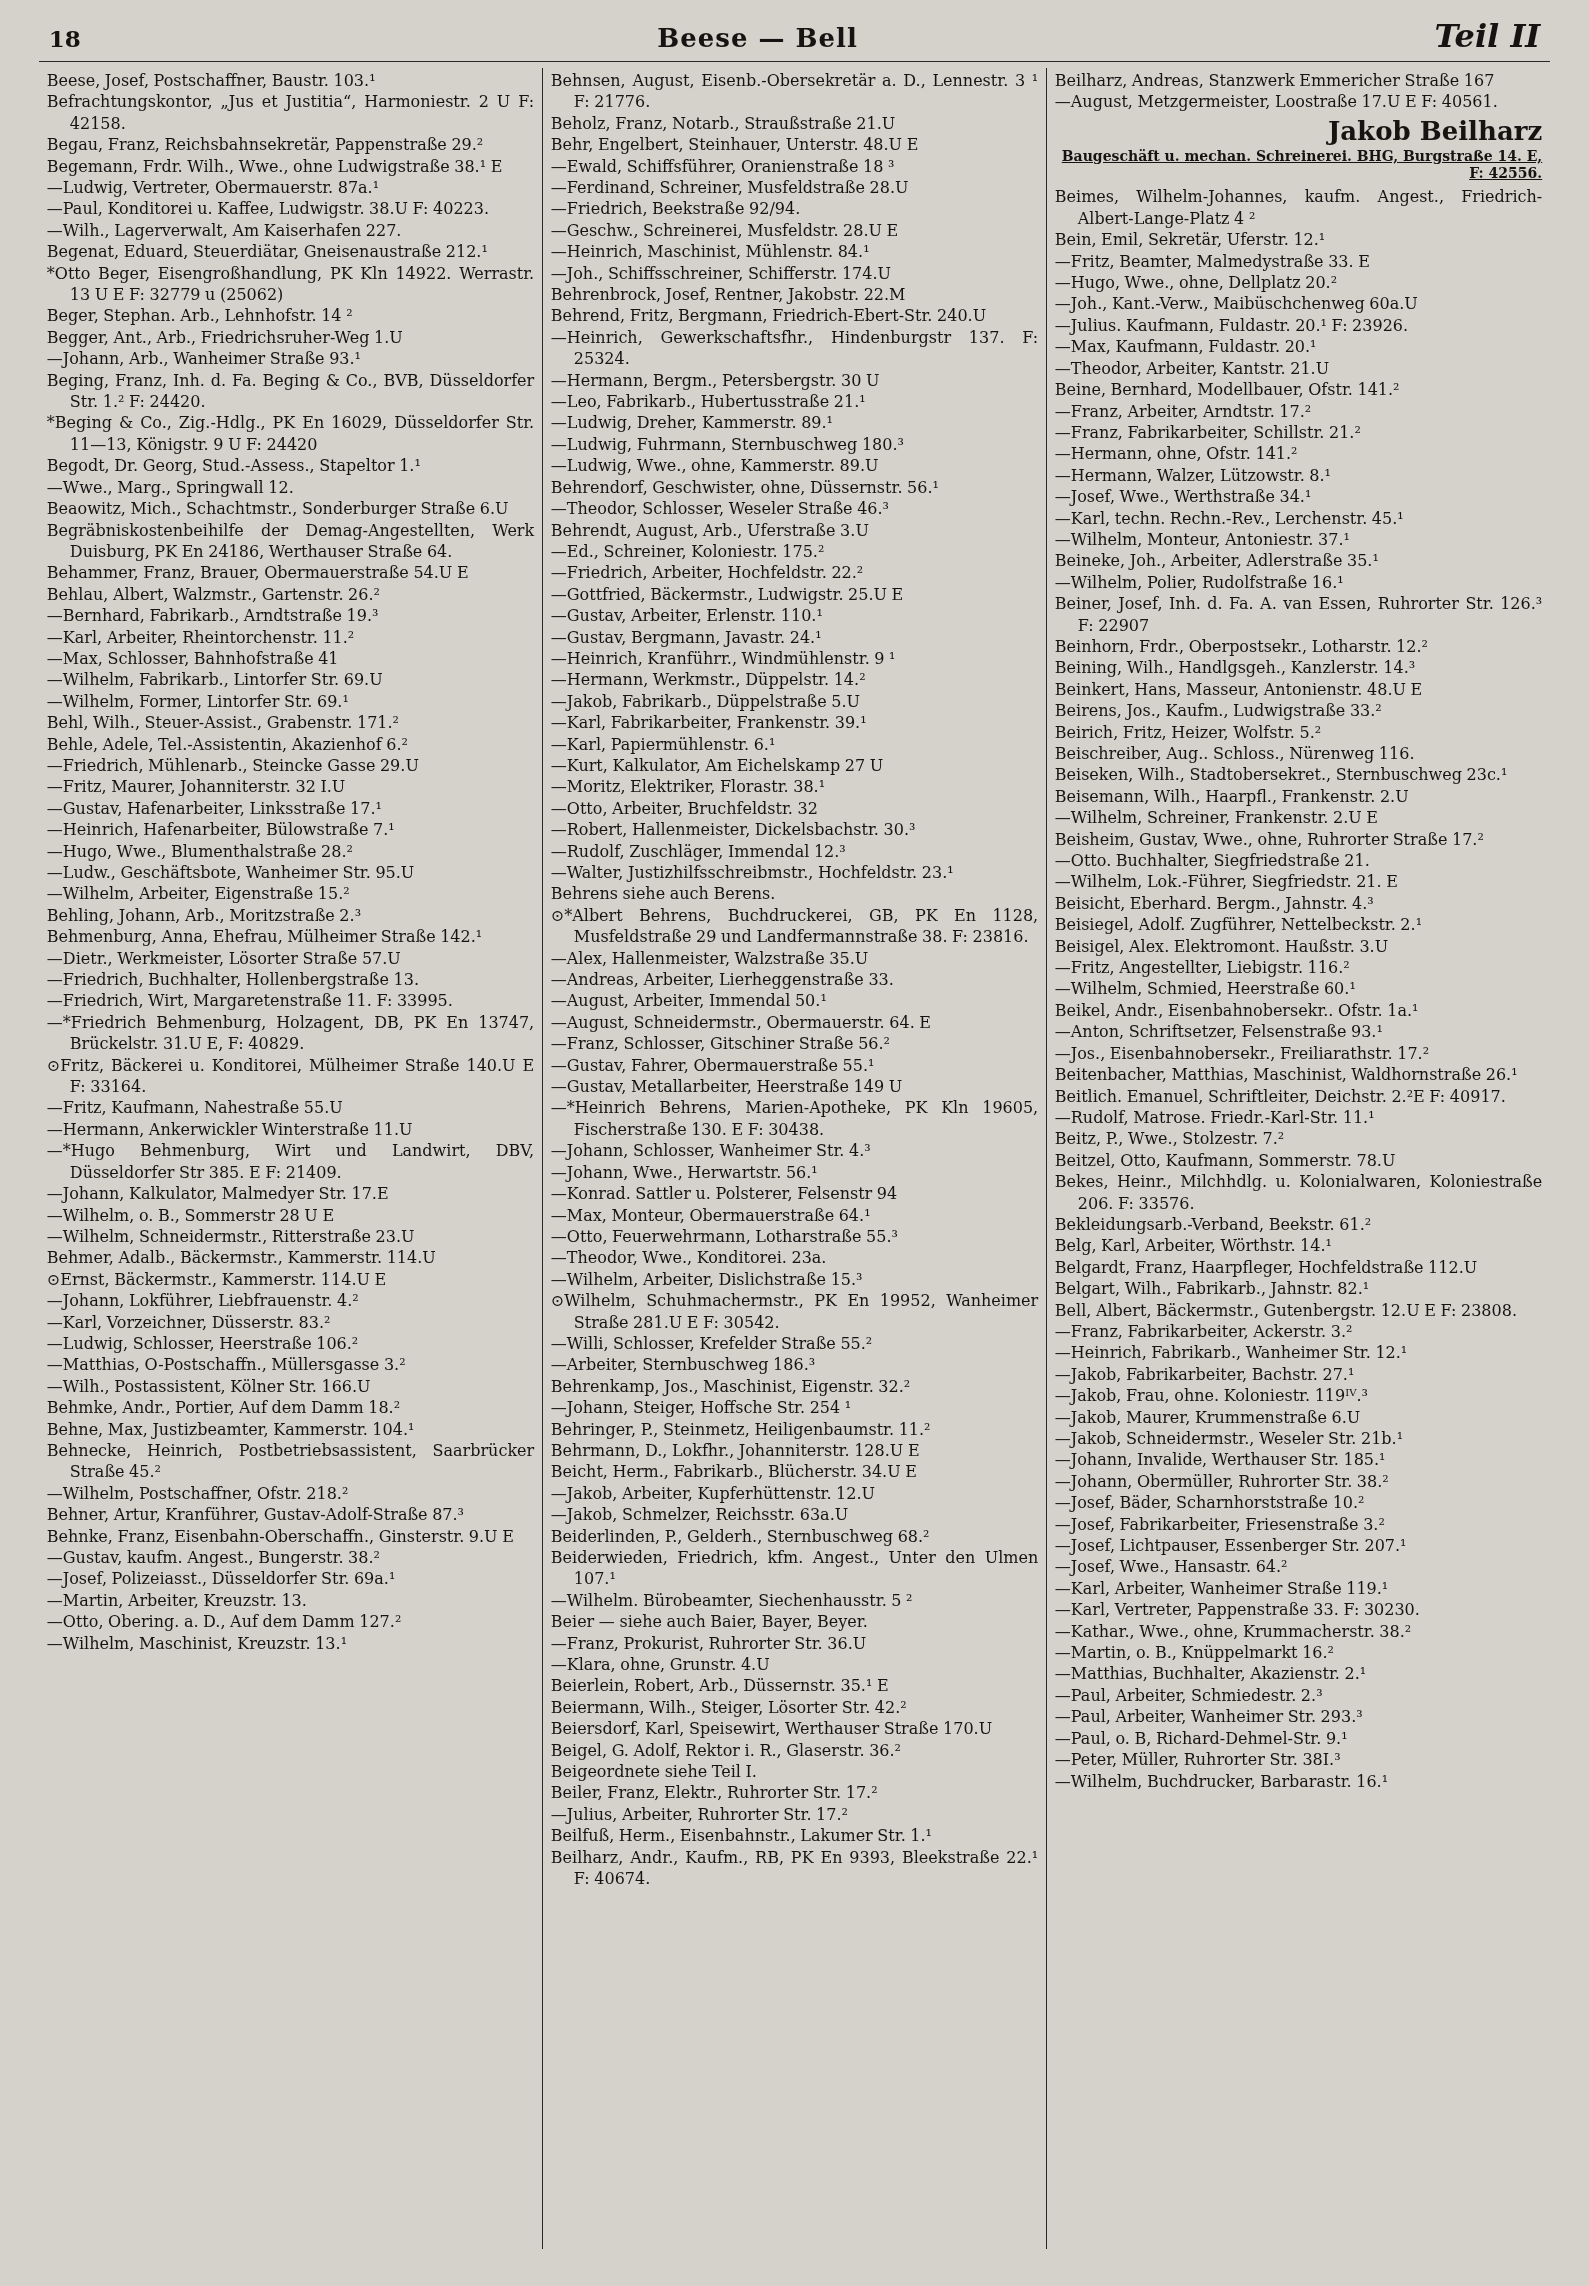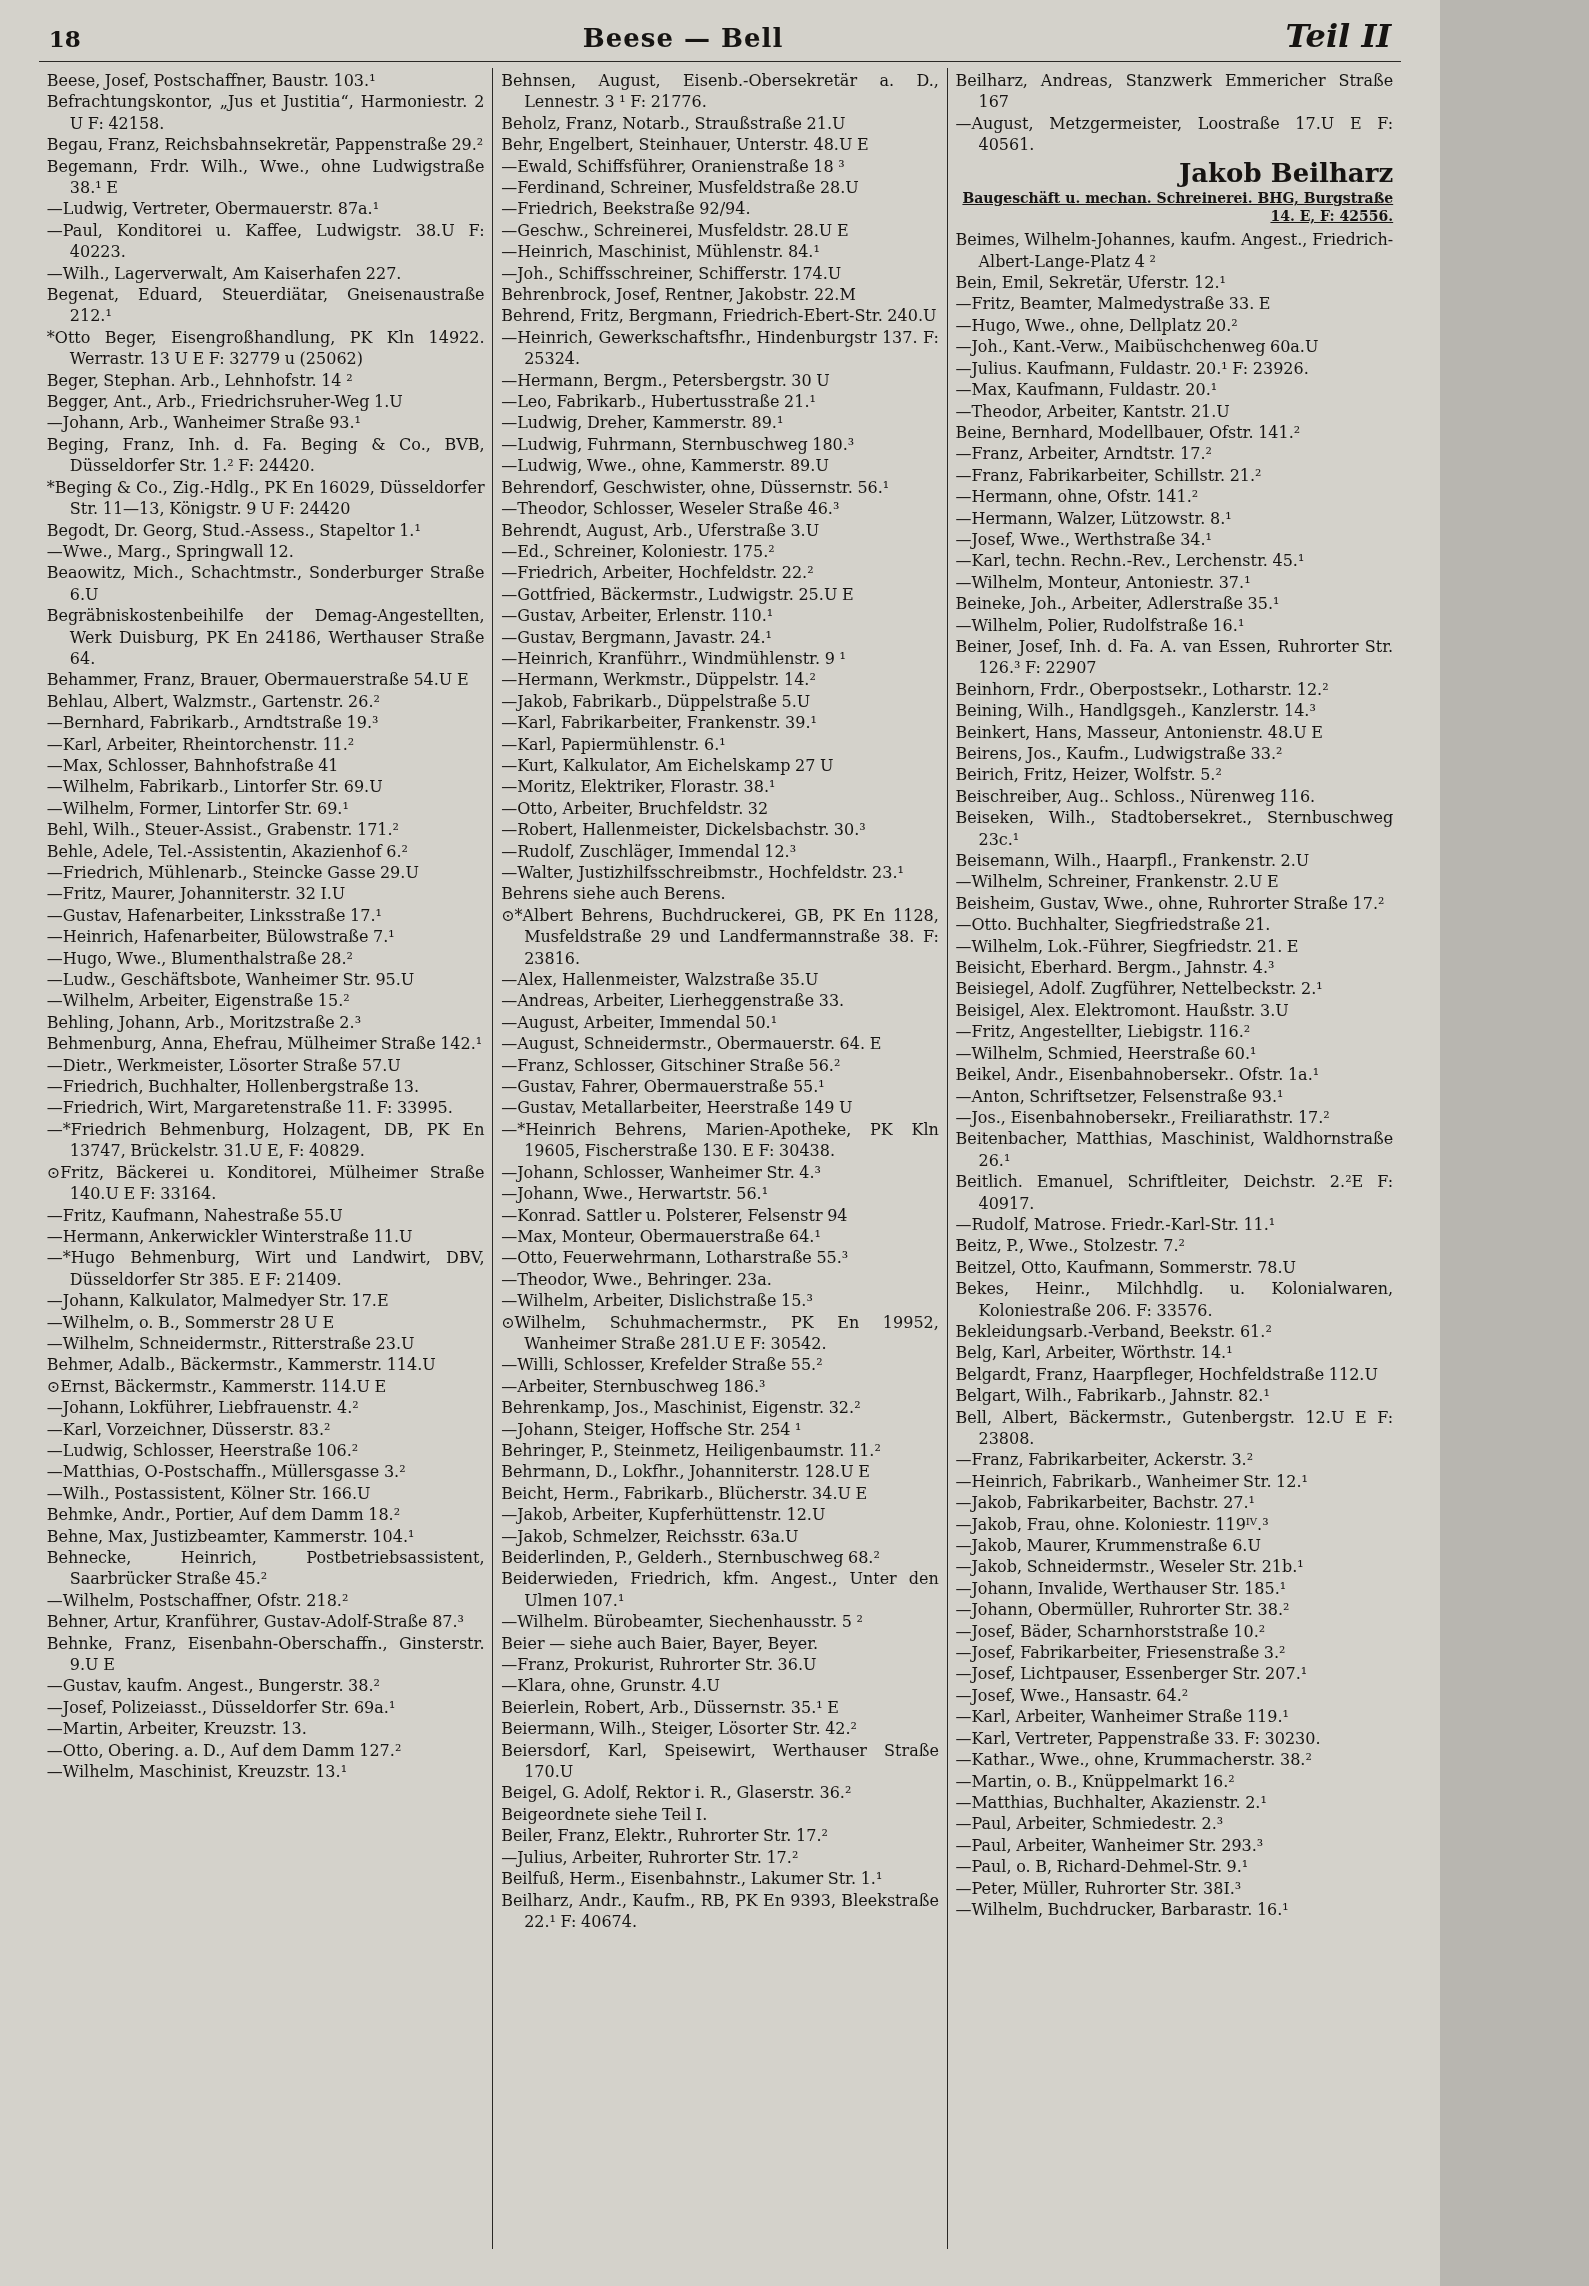--- a/index.html
+++ b/index.html
@@ -9,7 +9,7 @@
   }
   .page {
     position: relative;
-    width: 1440px;
+    width: 1589px;
     height: 2286px;
     background: #d4d2cb;
     color: #161412;

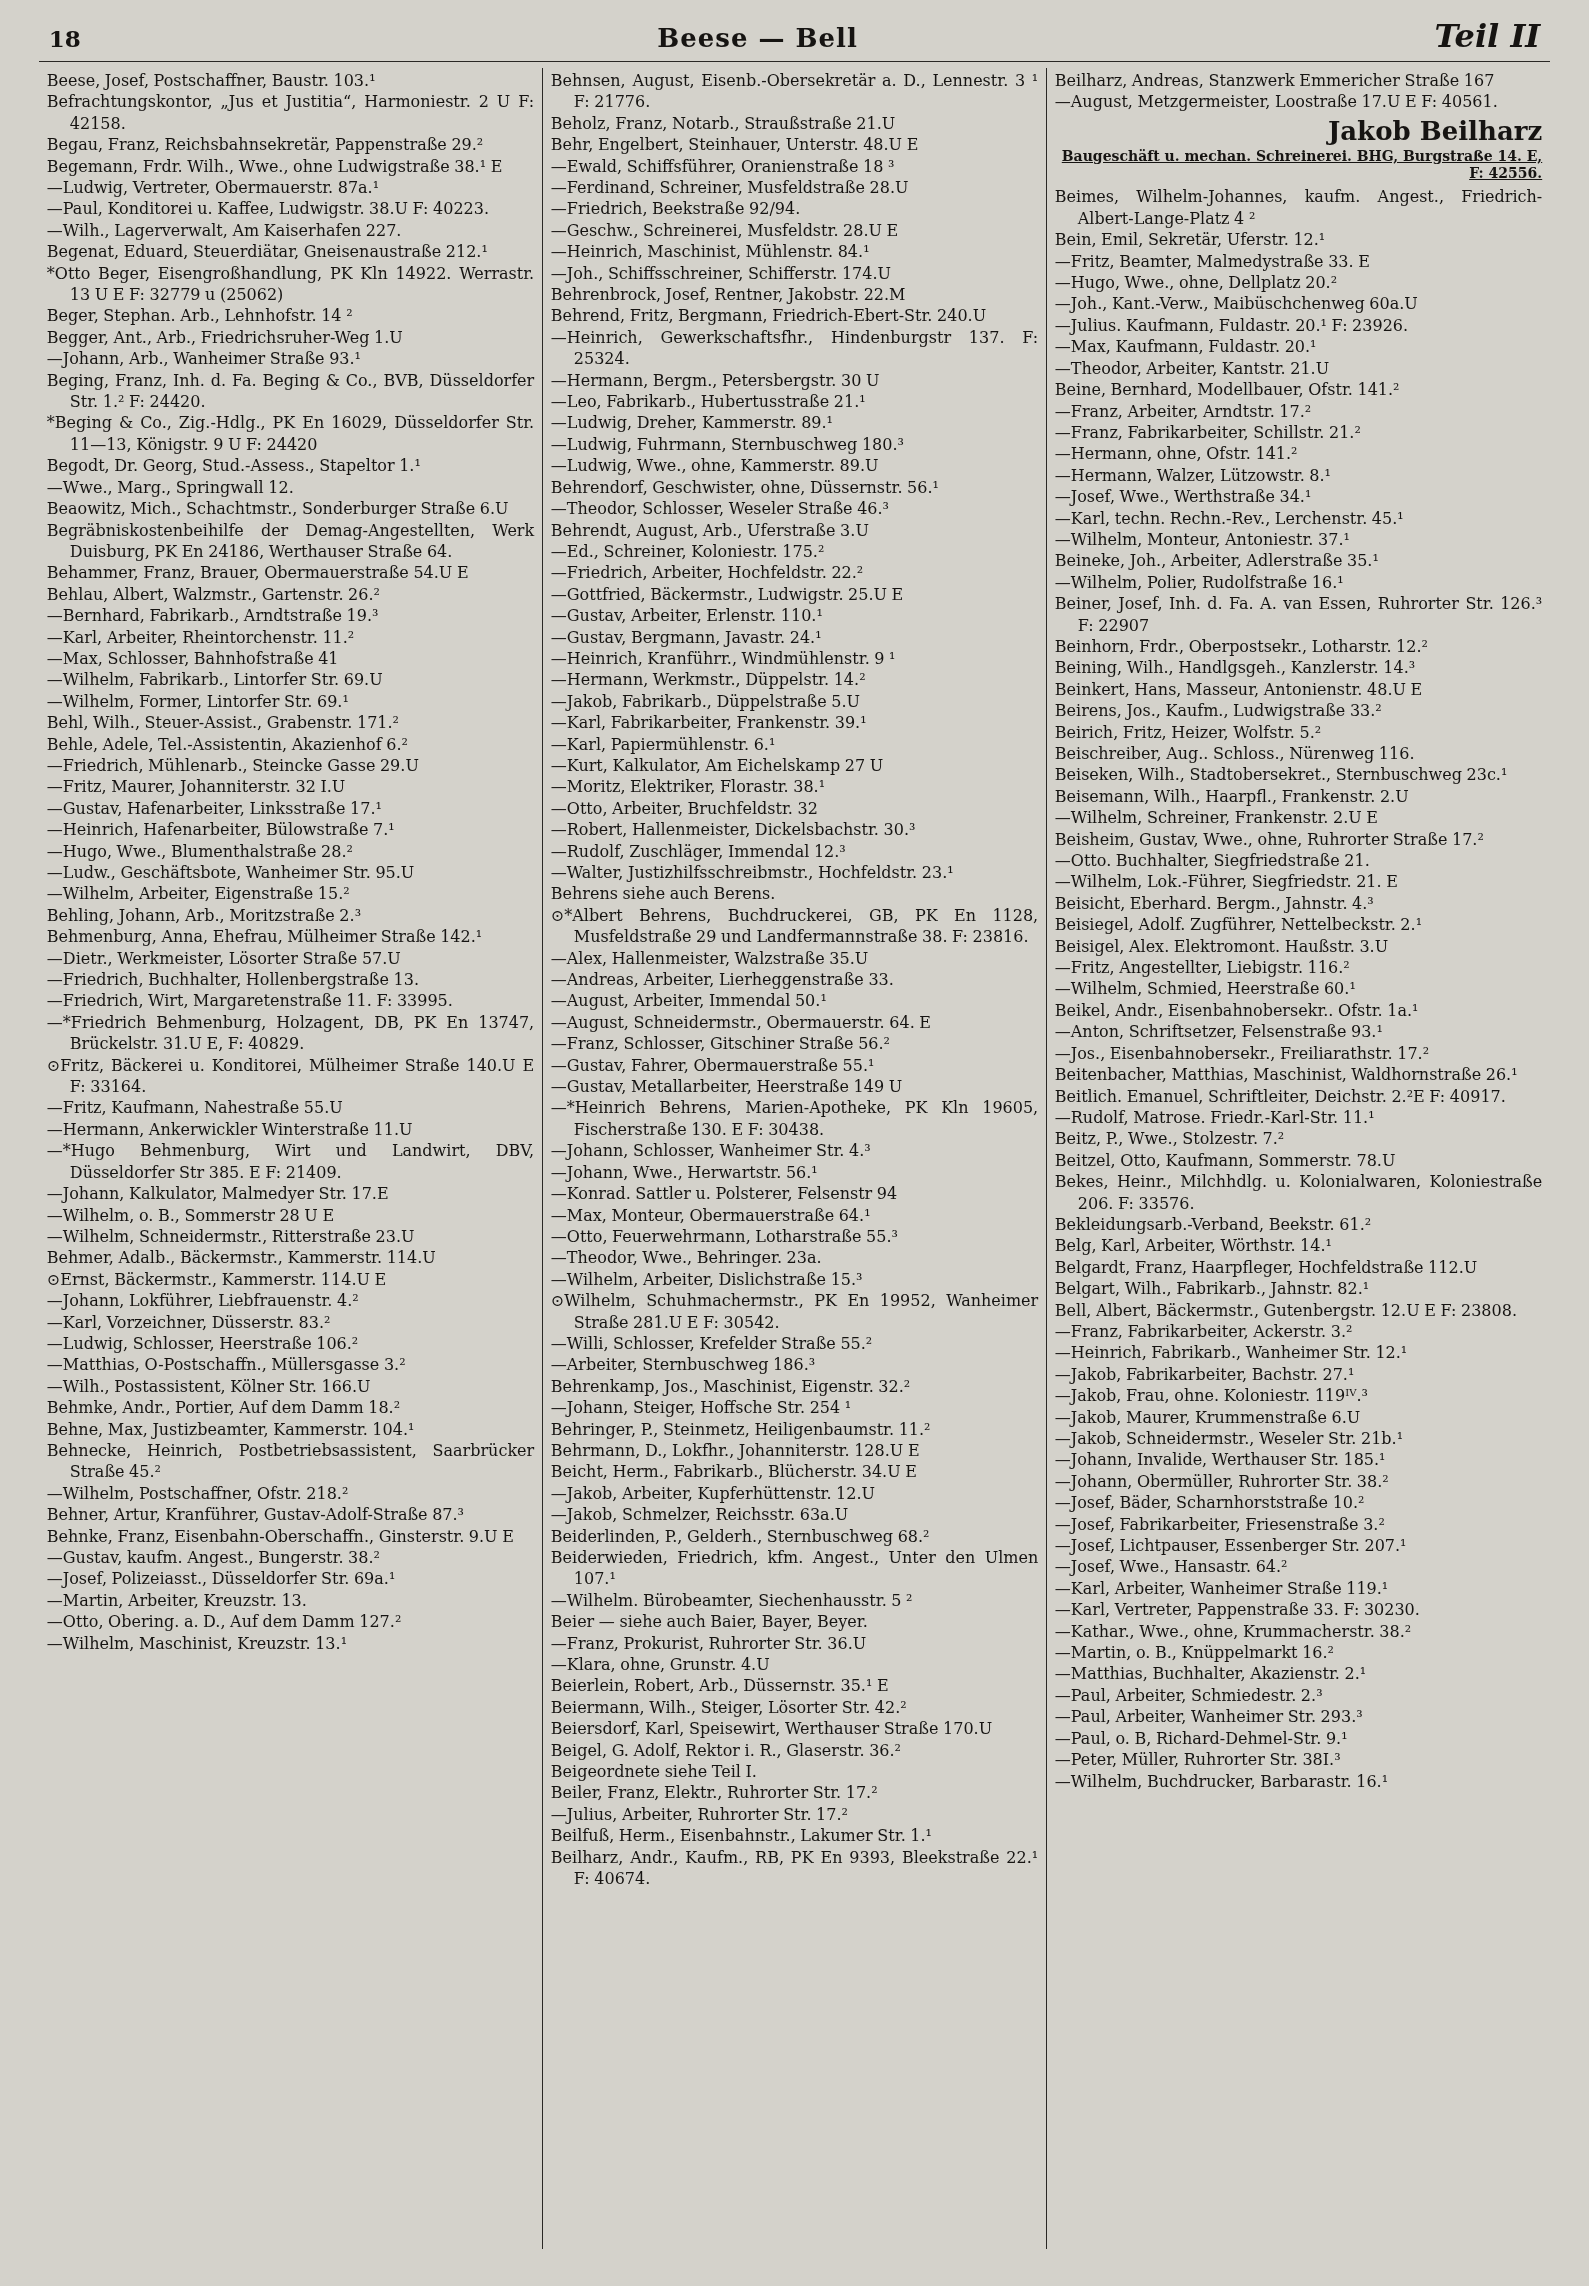--- a/index.html
+++ b/index.html
@@ -202,7 +202,7 @@
         <p class="entry">—Konrad. Sattler u. Polsterer, Felsenstr 94</p>
         <p class="entry">—Max, Monteur, Obermauerstraße 64.¹</p>
         <p class="entry">—Otto, Feuerwehrmann, Lotharstraße 55.³</p>
-        <p class="entry">—Theodor, Wwe., Behringer. 23a.</p>
+        <p class="entry">—Theodor, Wwe., Konditorei. 23a.</p>
         <p class="entry">—Wilhelm, Arbeiter, Dislichstraße 15.³</p>
         <p class="entry">⊙Wilhelm, Schuhmachermstr., PK En 19952, Wanheimer Straße 281.U E  F: 30542.</p>
         <p class="entry">—Willi, Schlosser, Krefelder Straße 55.²</p>

